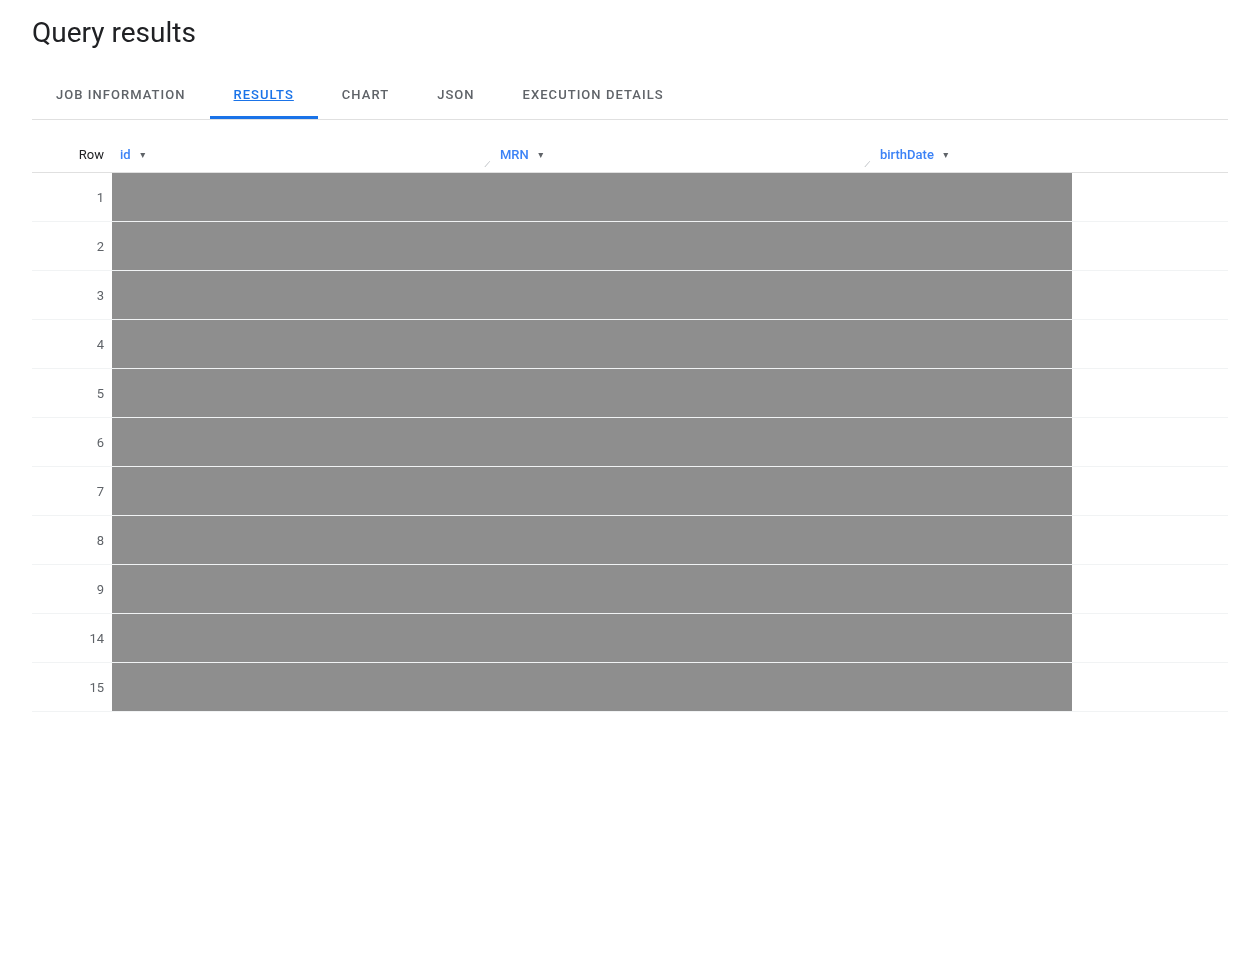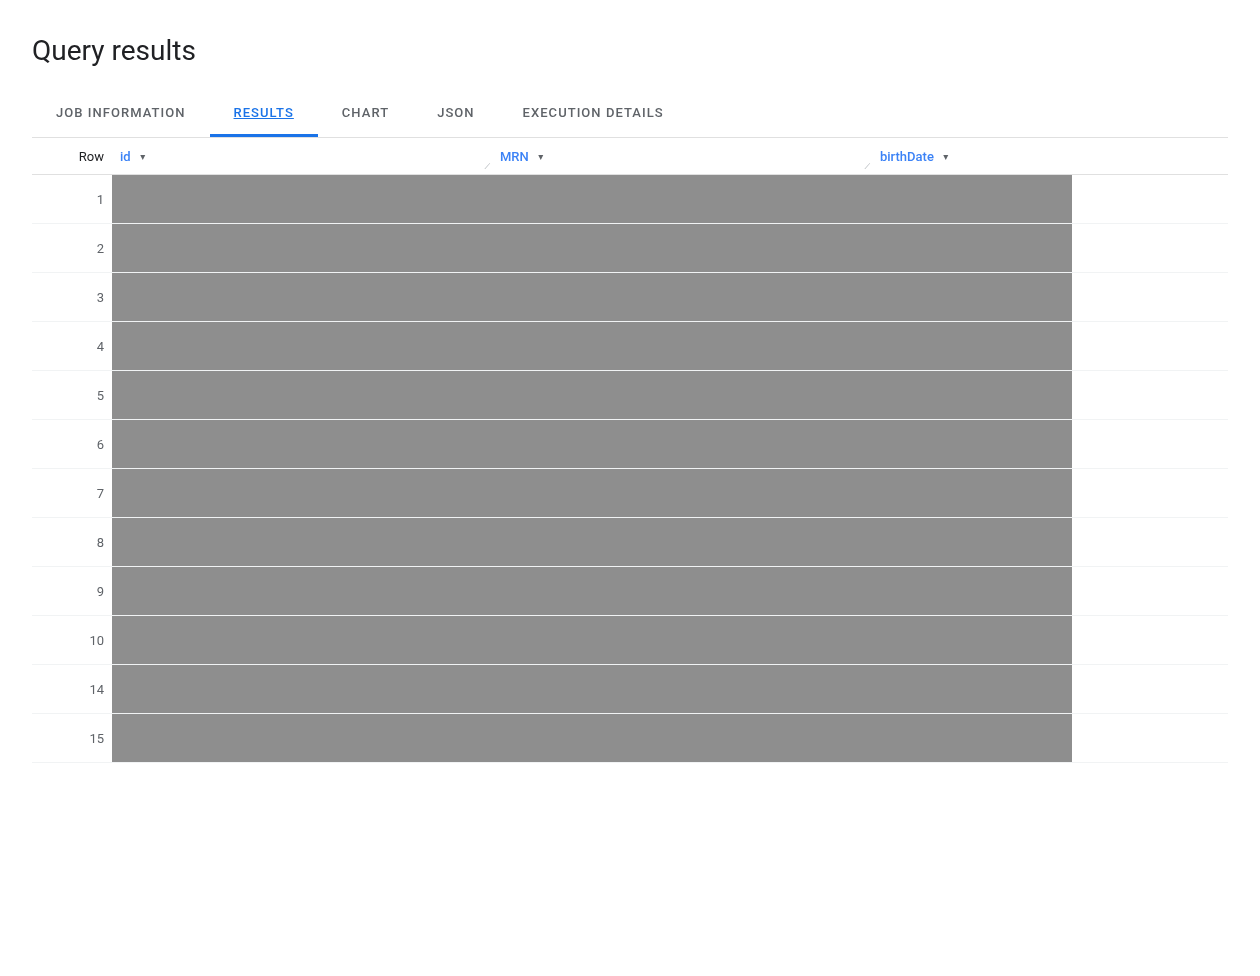--- a/index.html
+++ b/index.html
@@ -16,7 +16,7 @@
     }
 
     .page-container {
-      padding: 34px 32px;
+      padding: 16px 32px;
       width: 1260px;
       min-height: 976px;
     }

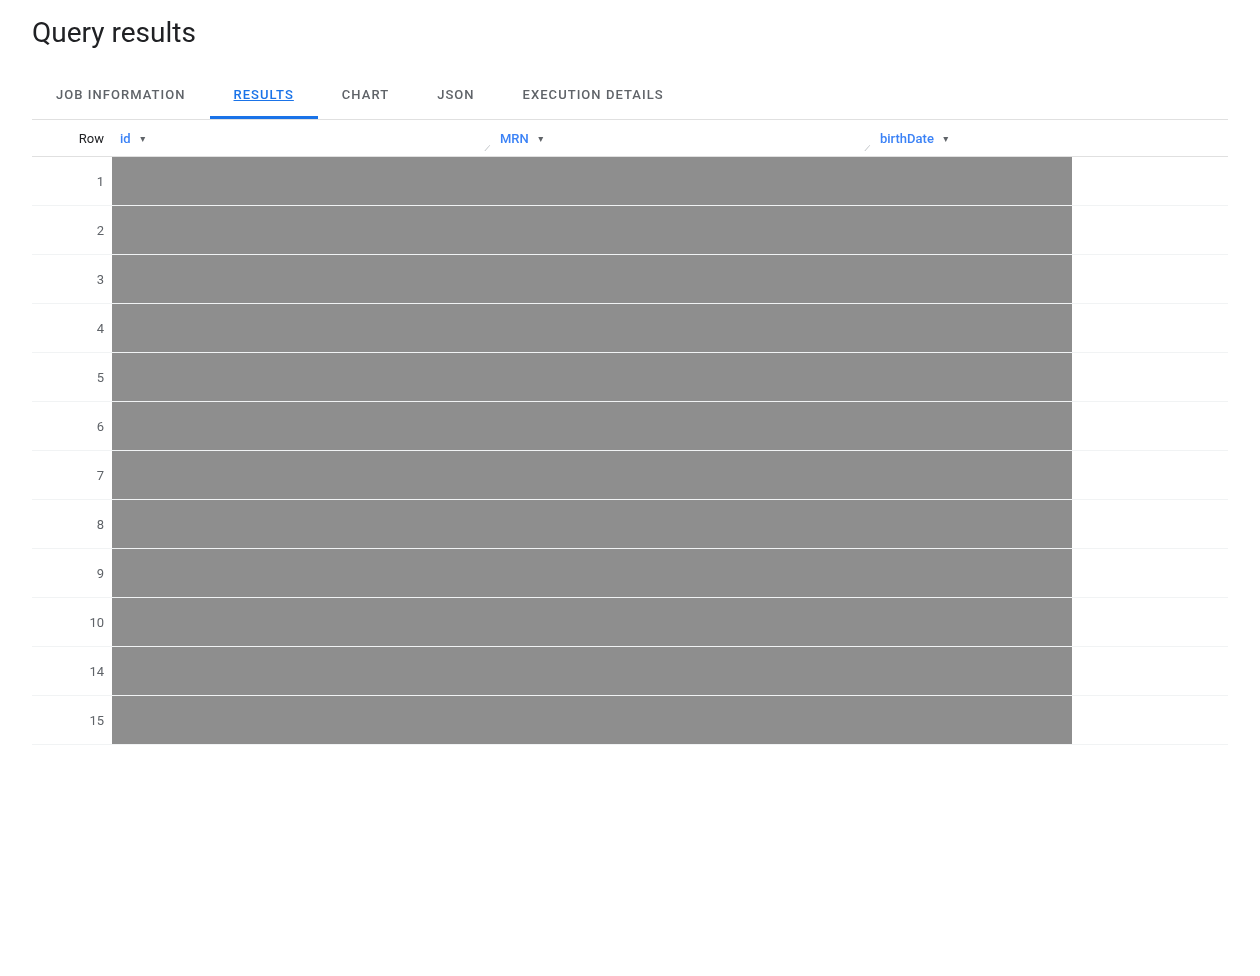--- a/index.html
+++ b/index.html
@@ -31,7 +31,7 @@
     .tabs-bar {
       display: flex;
       border-bottom: 1px solid #e0e0e0;
-      margin-bottom: 0;
+      margin-bottom: 16px;
       text-align: right;
     }
 

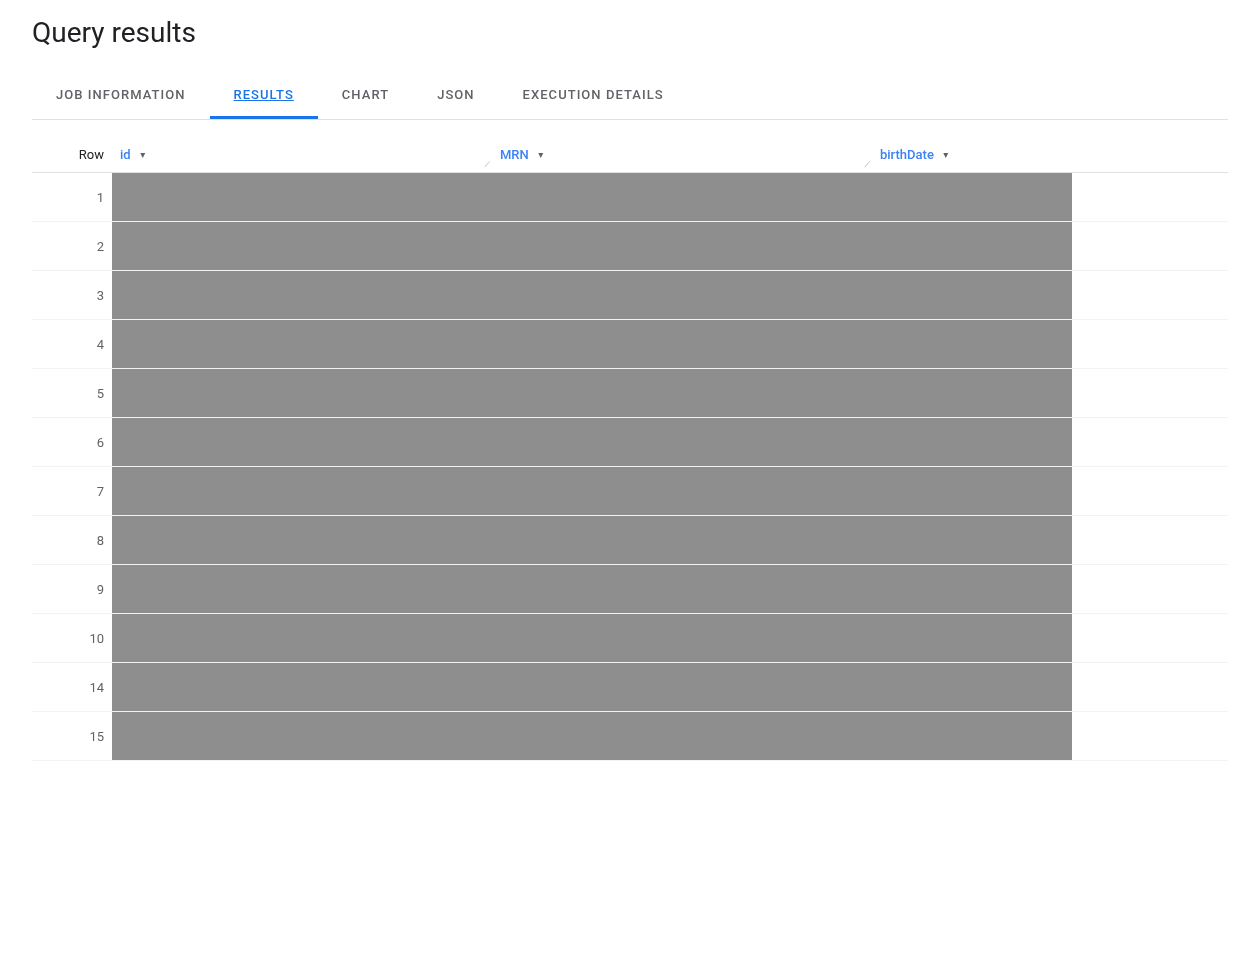--- a/index.html
+++ b/index.html
@@ -344,19 +344,6 @@
             <td></td>
           </tr>
           <tr>
-            <td class="row-num">10</td>
-            <td class="data-cell">
-              <span class="cell-redacted"></span>
-            </td>
-            <td class="data-cell">
-              <span class="cell-redacted"></span>
-            </td>
-            <td class="data-cell">
-              <span class="cell-redacted"></span>
-            </td>
-            <td></td>
-          </tr>
-          <tr>
             <td class="row-num">14</td>
             <td class="data-cell">
               <span class="cell-redacted"></span>

